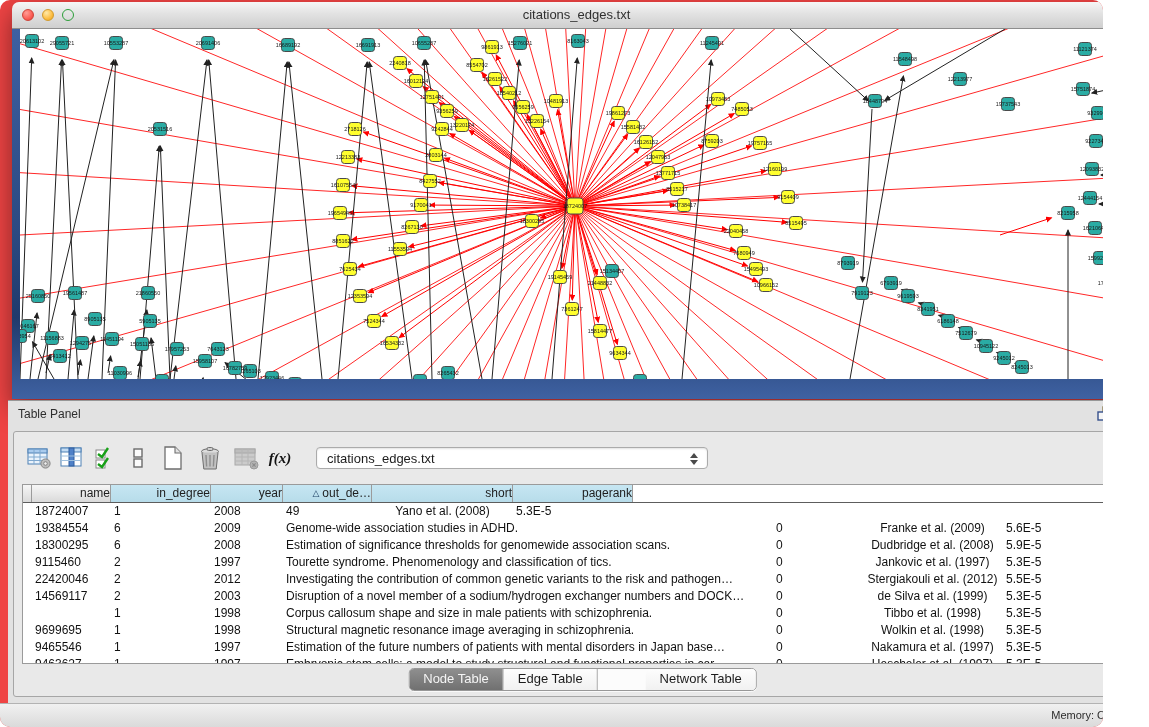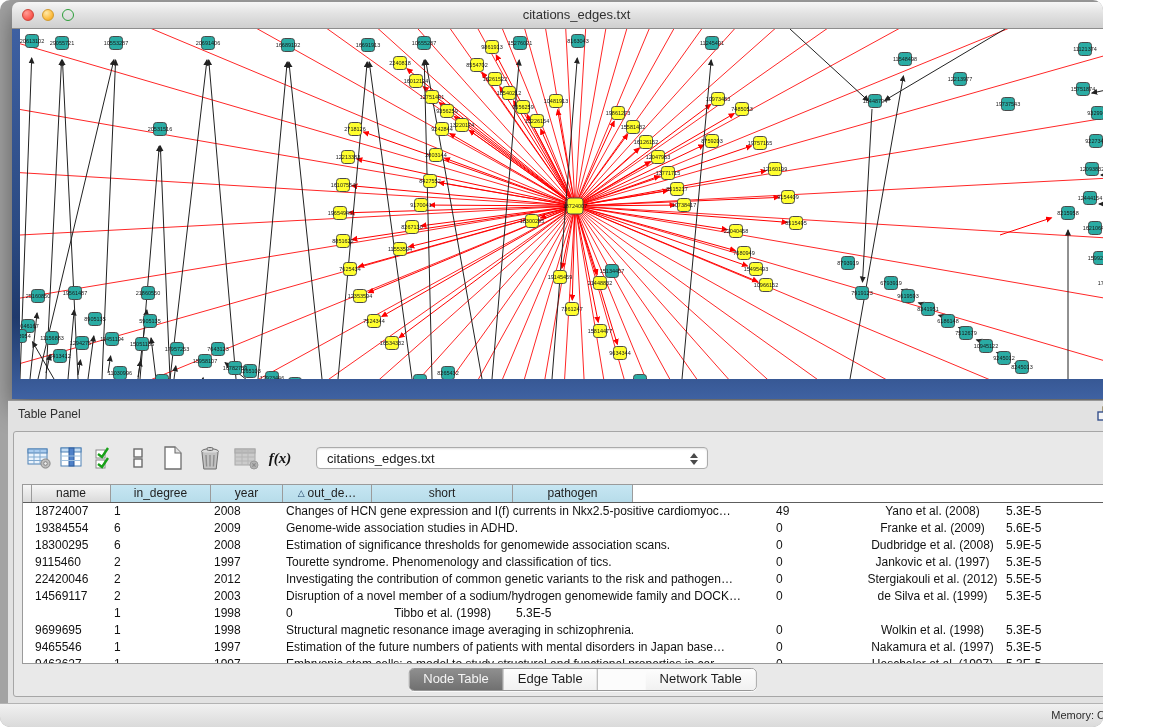--- a/index.html
+++ b/index.html
@@ -4,7 +4,7 @@
 <style>
   html,body{margin:0;padding:0;}
   body{width:1149px;height:727px;overflow:hidden;font-family:"Liberation Sans",sans-serif;}
-  #desktop{position:relative;width:1103px;height:727px;background:#a3a3a3;overflow:hidden;border-radius:10px;}
+  #desktop{position:relative;width:1103px;height:727px;background:#ef4444;overflow:hidden;border-radius:10px;}
 
   
   .net-window{position:absolute;left:12px;top:2px;width:1129px;height:397px;border-radius:7px 7px 0 0;box-shadow:0 10px 26px rgba(0,0,0,.45);}

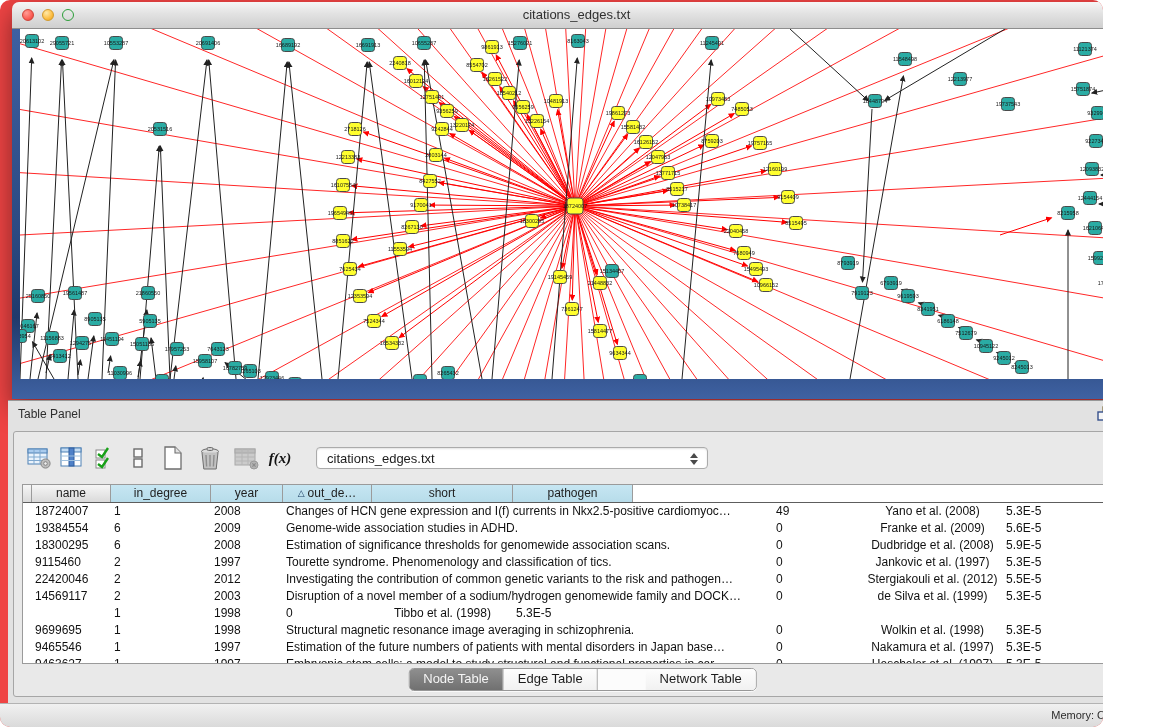--- a/index.html
+++ b/index.html
@@ -38,7 +38,7 @@
 
   .tablebox{position:absolute;left:8px;right:8px;top:52px;bottom:32px;border:1px solid #9a9a9a;background:#ffffff;overflow:hidden;}
   .thead{display:flex;height:17px;border-bottom:1px solid #5d5d5d;}
-  .hcell{box-sizing:border-box;height:17px;font-size:12px;color:#1e1e1e;text-align:center;line-height:16px;border-right:1px solid #9b9b9b;background:linear-gradient(180deg,#c6e6f2,#b7dcea);overflow:hidden;white-space:nowrap;cursor:pointer;}
+  .hcell{box-sizing:border-box;height:17px;font-size:12px;color:#1e1e1e;text-align:right;line-height:16px;border-right:1px solid #9b9b9b;background:linear-gradient(180deg,#c6e6f2,#b7dcea);overflow:hidden;white-space:nowrap;cursor:pointer;}
   .hcell.gray{background:linear-gradient(180deg,#f6f6f6,#dadada);}
   .sort-tri{display:inline-block;font-size:9px;color:#173a5e;margin-right:3px;transform:translateY(-1px);}
   .tbody{position:relative;}

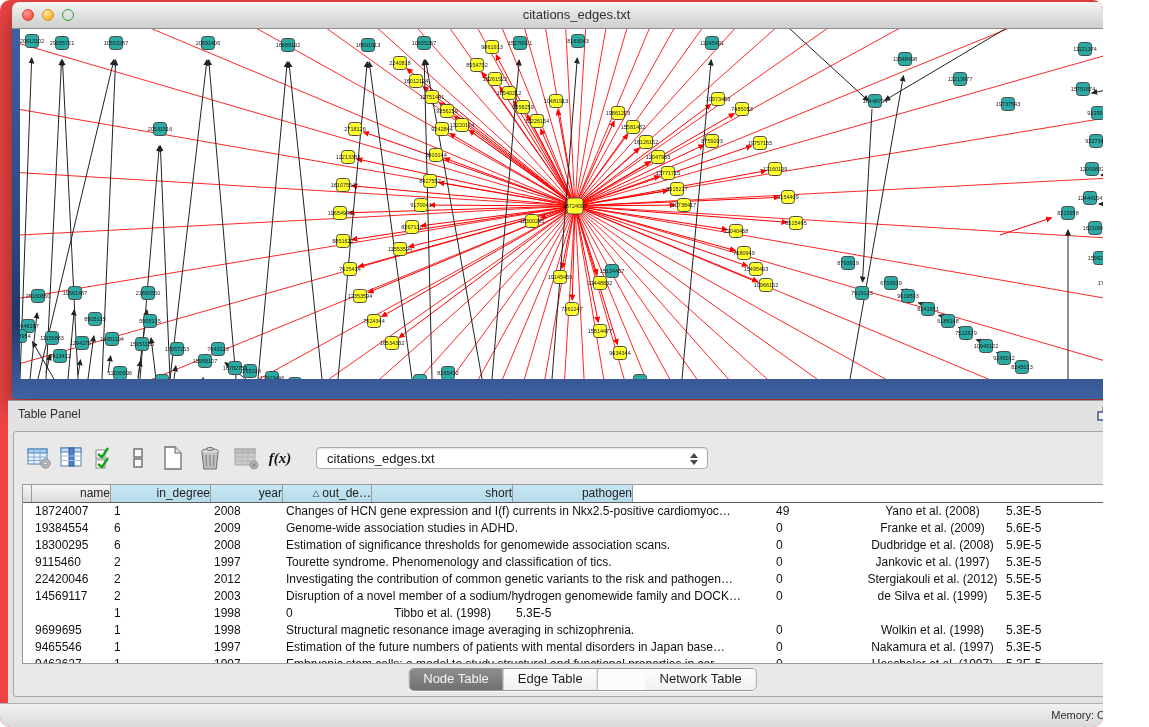--- a/index.html
+++ b/index.html
@@ -577,7 +577,7 @@
             <div class="hcell" style="width: 72px;">year</div>
             <div class="hcell" style="width: 89px;"><span class="sort-tri">△</span>out_de…</div>
             <div class="hcell" style="width: 141px;">short</div>
-            <div class="hcell" style="width: 120px;">pathogen</div>
+            <div class="hcell" style="width: 120px;">pagerank</div>
           </div>
         <div class="tbody" id="tbody">
             <div class="trow">

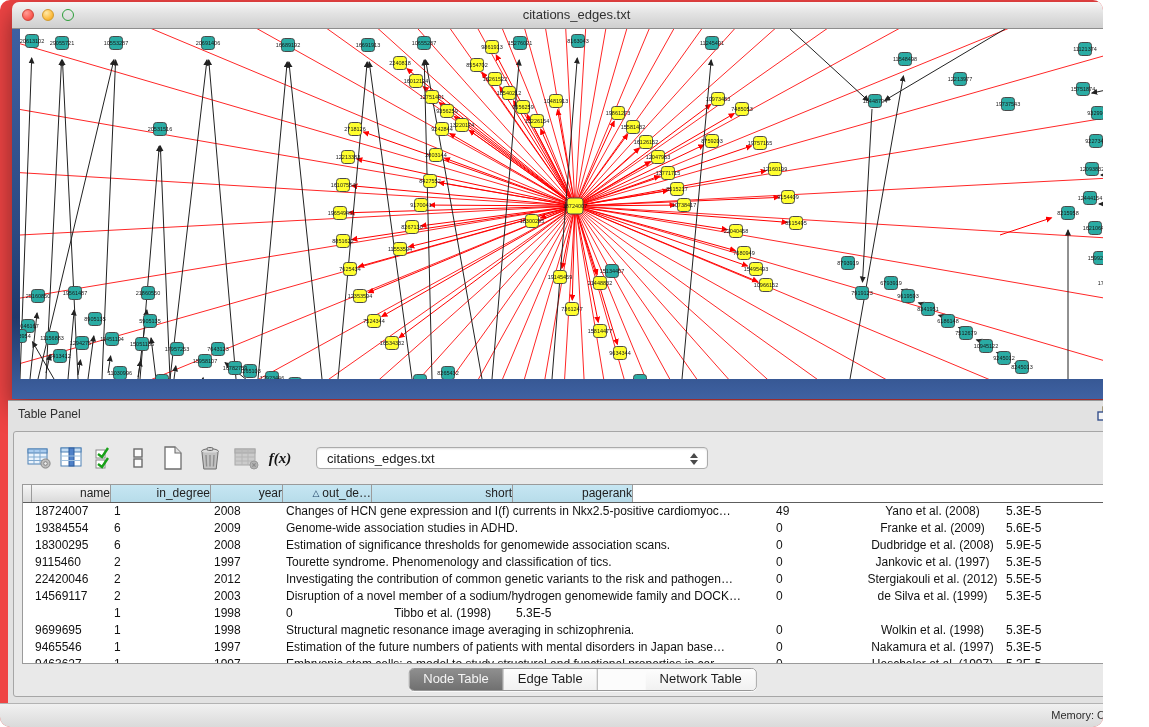--- a/index.html
+++ b/index.html
@@ -585,7 +585,6 @@
               <div class="tcell" style="width: 79px;">18724007</div>
               <div class="tcell" style="width: 100px;">1</div>
               <div class="tcell" style="width: 72px;">2008</div>
-              <div class="tcell" style="width: 490px;">Changes of HCN gene expression and I(f) currents in Nkx2.5-positive cardiomyoc…</div>
               <div class="tcell" style="width: 89px;">49</div>
               <div class="tcell c-center" style="width: 141px;">Yano et al. (2008)</div>
               <div class="tcell" style="width: 120px;">5.3E-5</div>

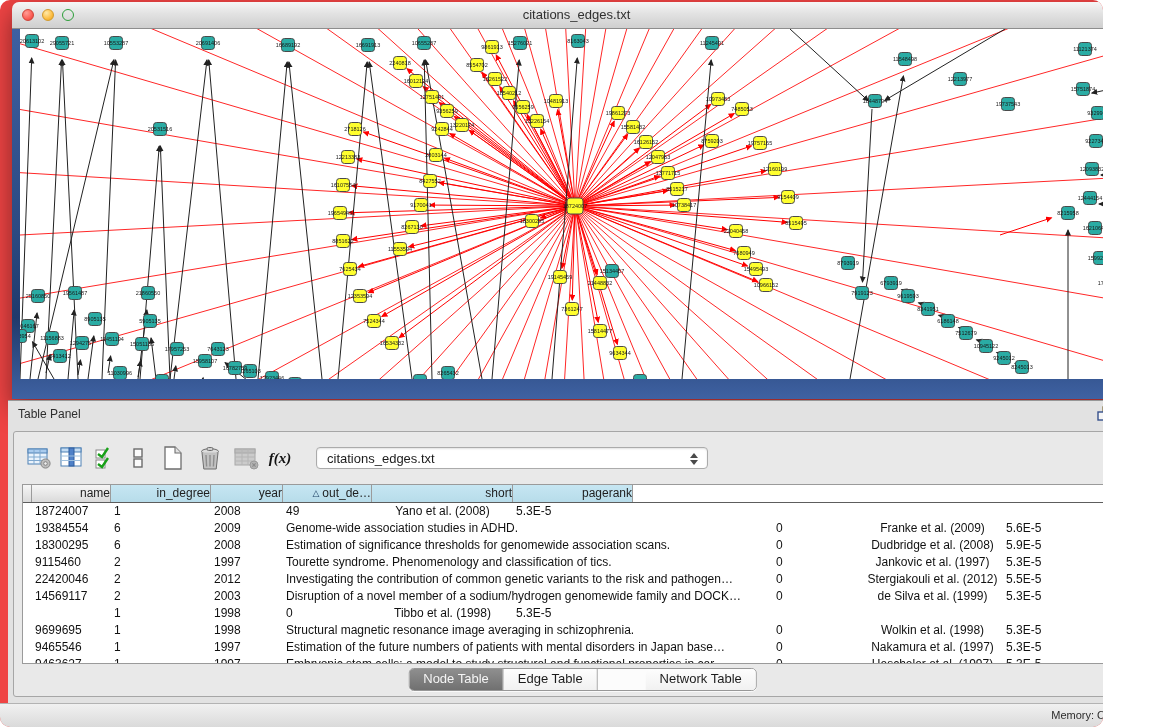--- a/index.html
+++ b/index.html
@@ -634,7 +634,7 @@
               <div class="tcell" style="width: 79px;">14569117</div>
               <div class="tcell" style="width: 100px;">2</div>
               <div class="tcell" style="width: 72px;">2003</div>
-              <div class="tcell" style="width: 490px;">Disruption of a novel member of a sodium/hydrogen genomewide family and DOCK…</div>
+              <div class="tcell" style="width: 490px;">Disruption of a novel member of a sodium/hydrogen exchanger numbers and DOCK…</div>
               <div class="tcell" style="width: 89px;">0</div>
               <div class="tcell c-center" style="width: 141px;">de Silva et al. (1999)</div>
               <div class="tcell" style="width: 120px;">5.3E-5</div>

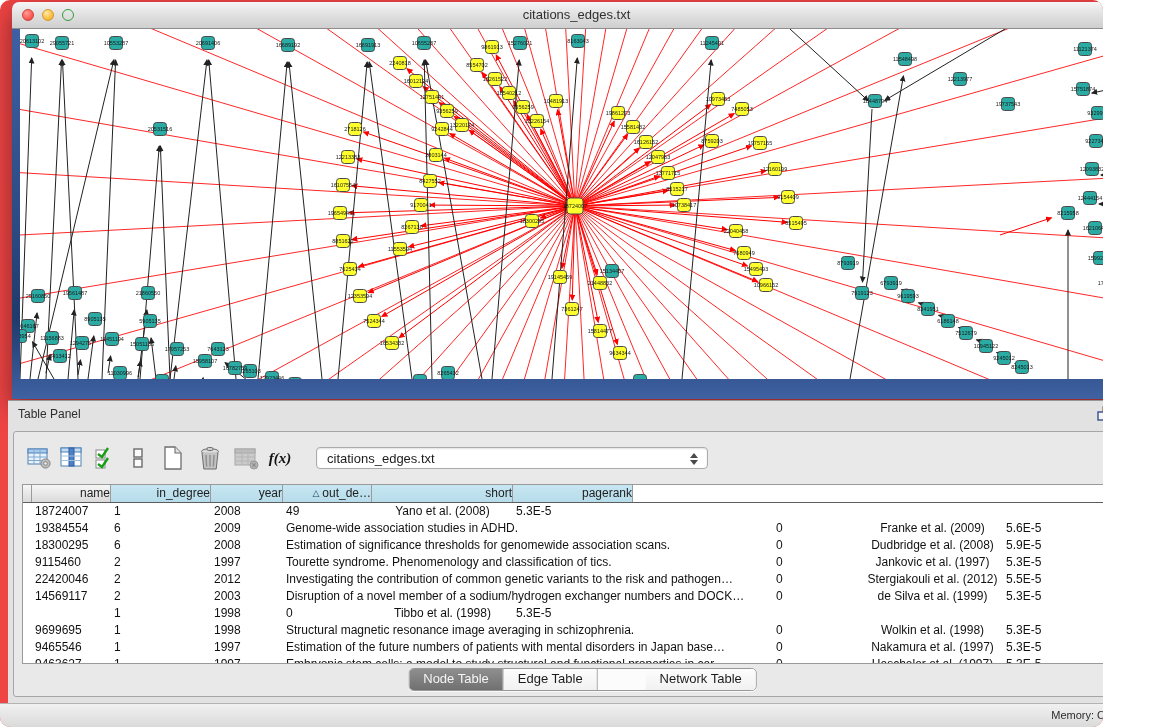--- a/index.html
+++ b/index.html
@@ -644,6 +644,7 @@
               <div class="tcell" style="width: 79px; margin-top: 35px;">9777169</div>
               <div class="tcell" style="width: 100px;">1</div>
               <div class="tcell" style="width: 72px;">1998</div>
+              <div class="tcell" style="width: 490px;">Corpus callosum shape and size in male patients with schizophrenia.</div>
               <div class="tcell" style="width: 89px;">0</div>
               <div class="tcell c-center" style="width: 141px;">Tibbo et al. (1998)</div>
               <div class="tcell" style="width: 120px;">5.3E-5</div>

